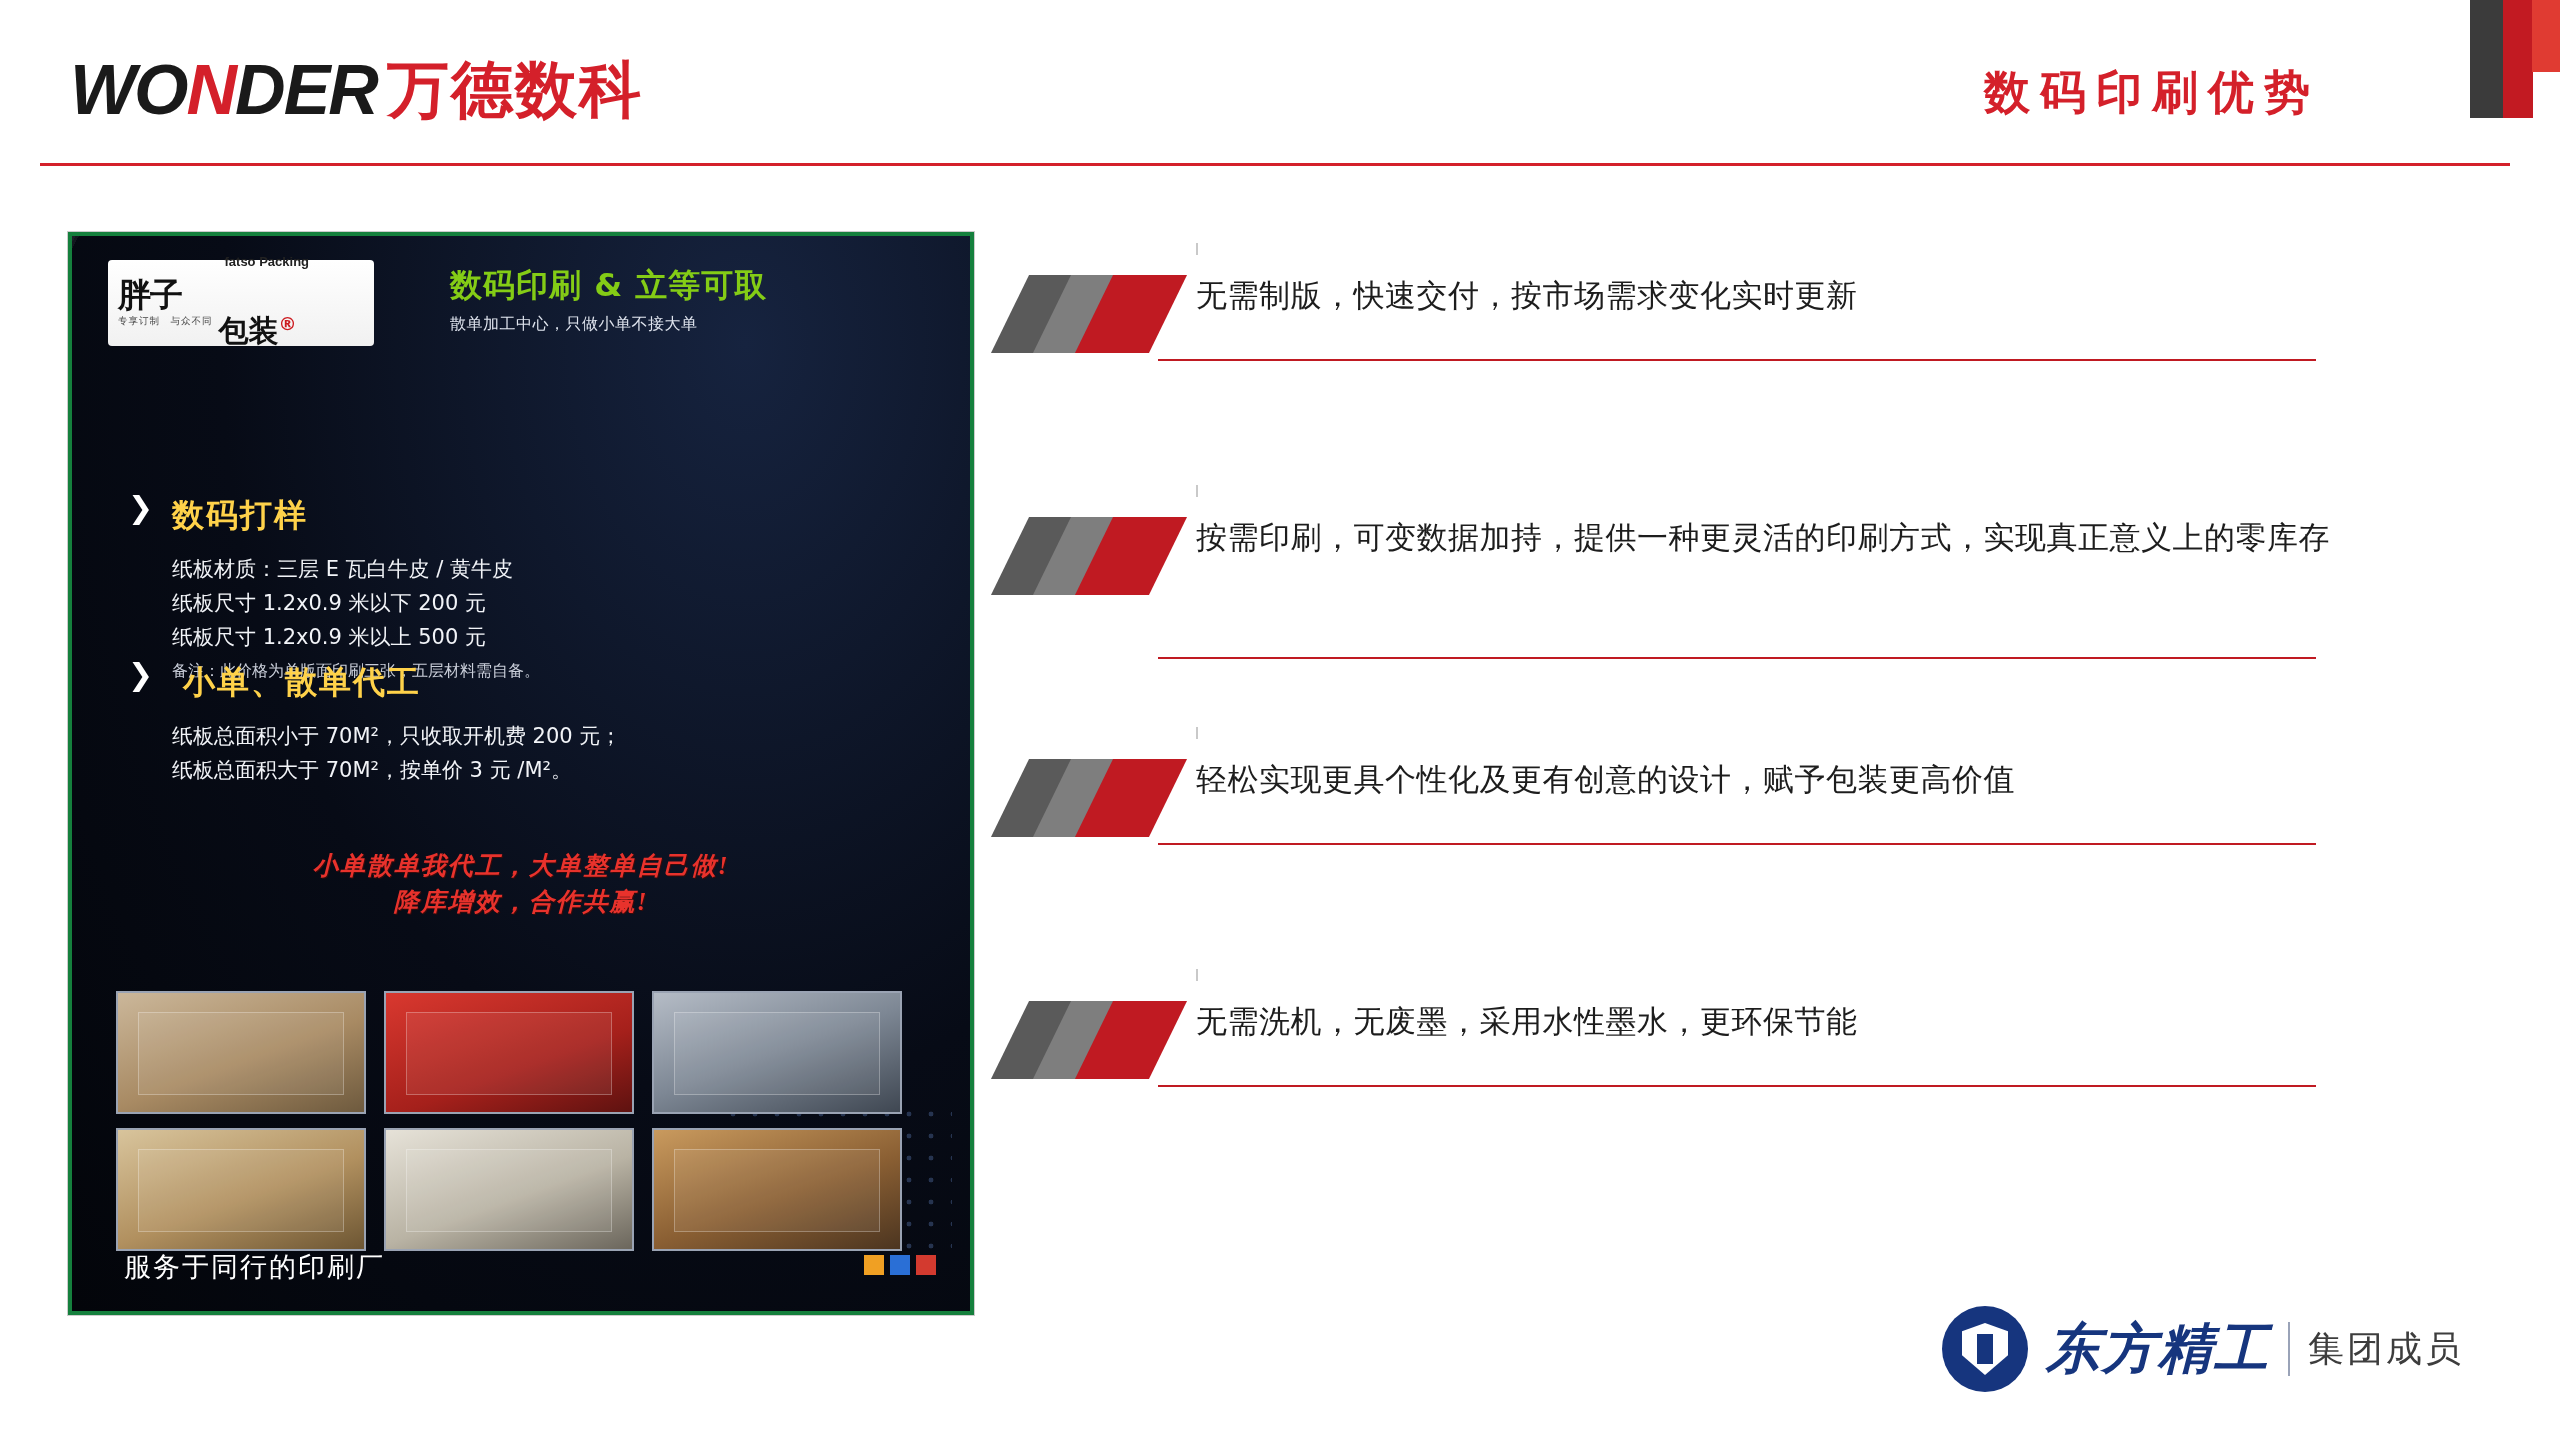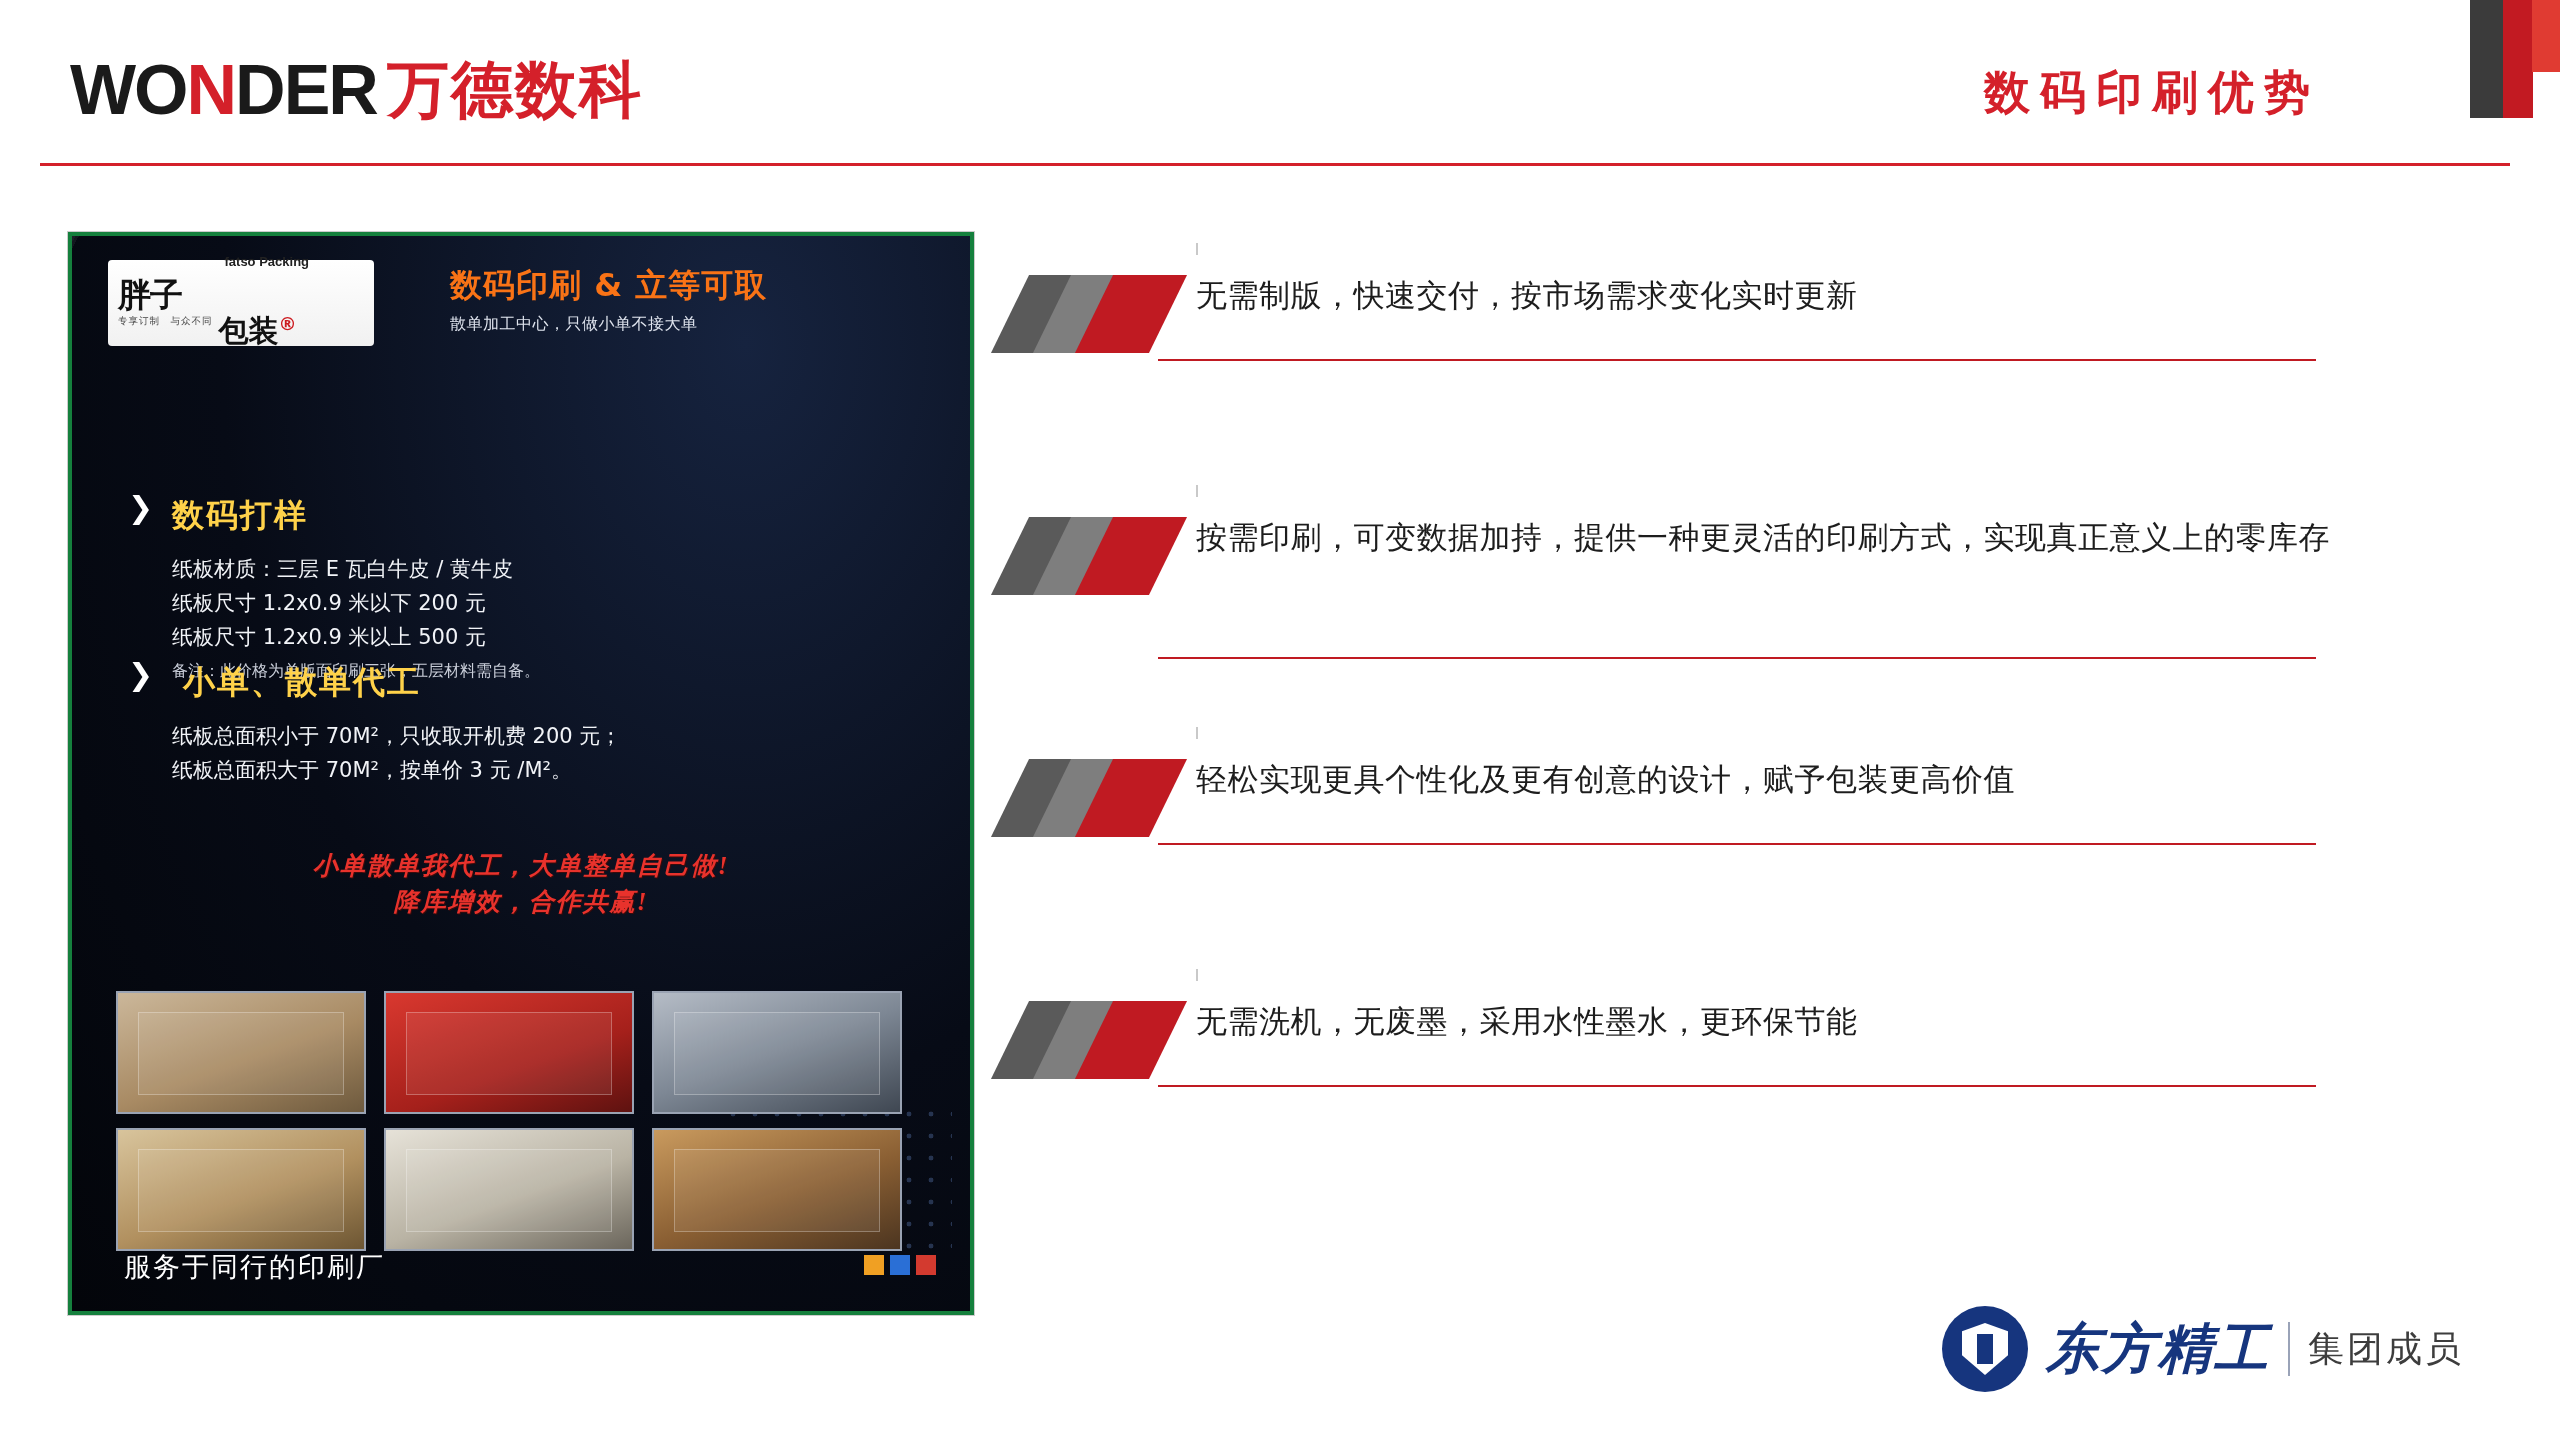--- a/index.html
+++ b/index.html
@@ -30,6 +30,7 @@
   .logo-wonder {
     font-size: 70px;
     font-weight: bold;
+    font-style: italic;
     letter-spacing: -2px;
     color: #1a1a1a;
     font-family: "Liberation Sans", sans-serif;

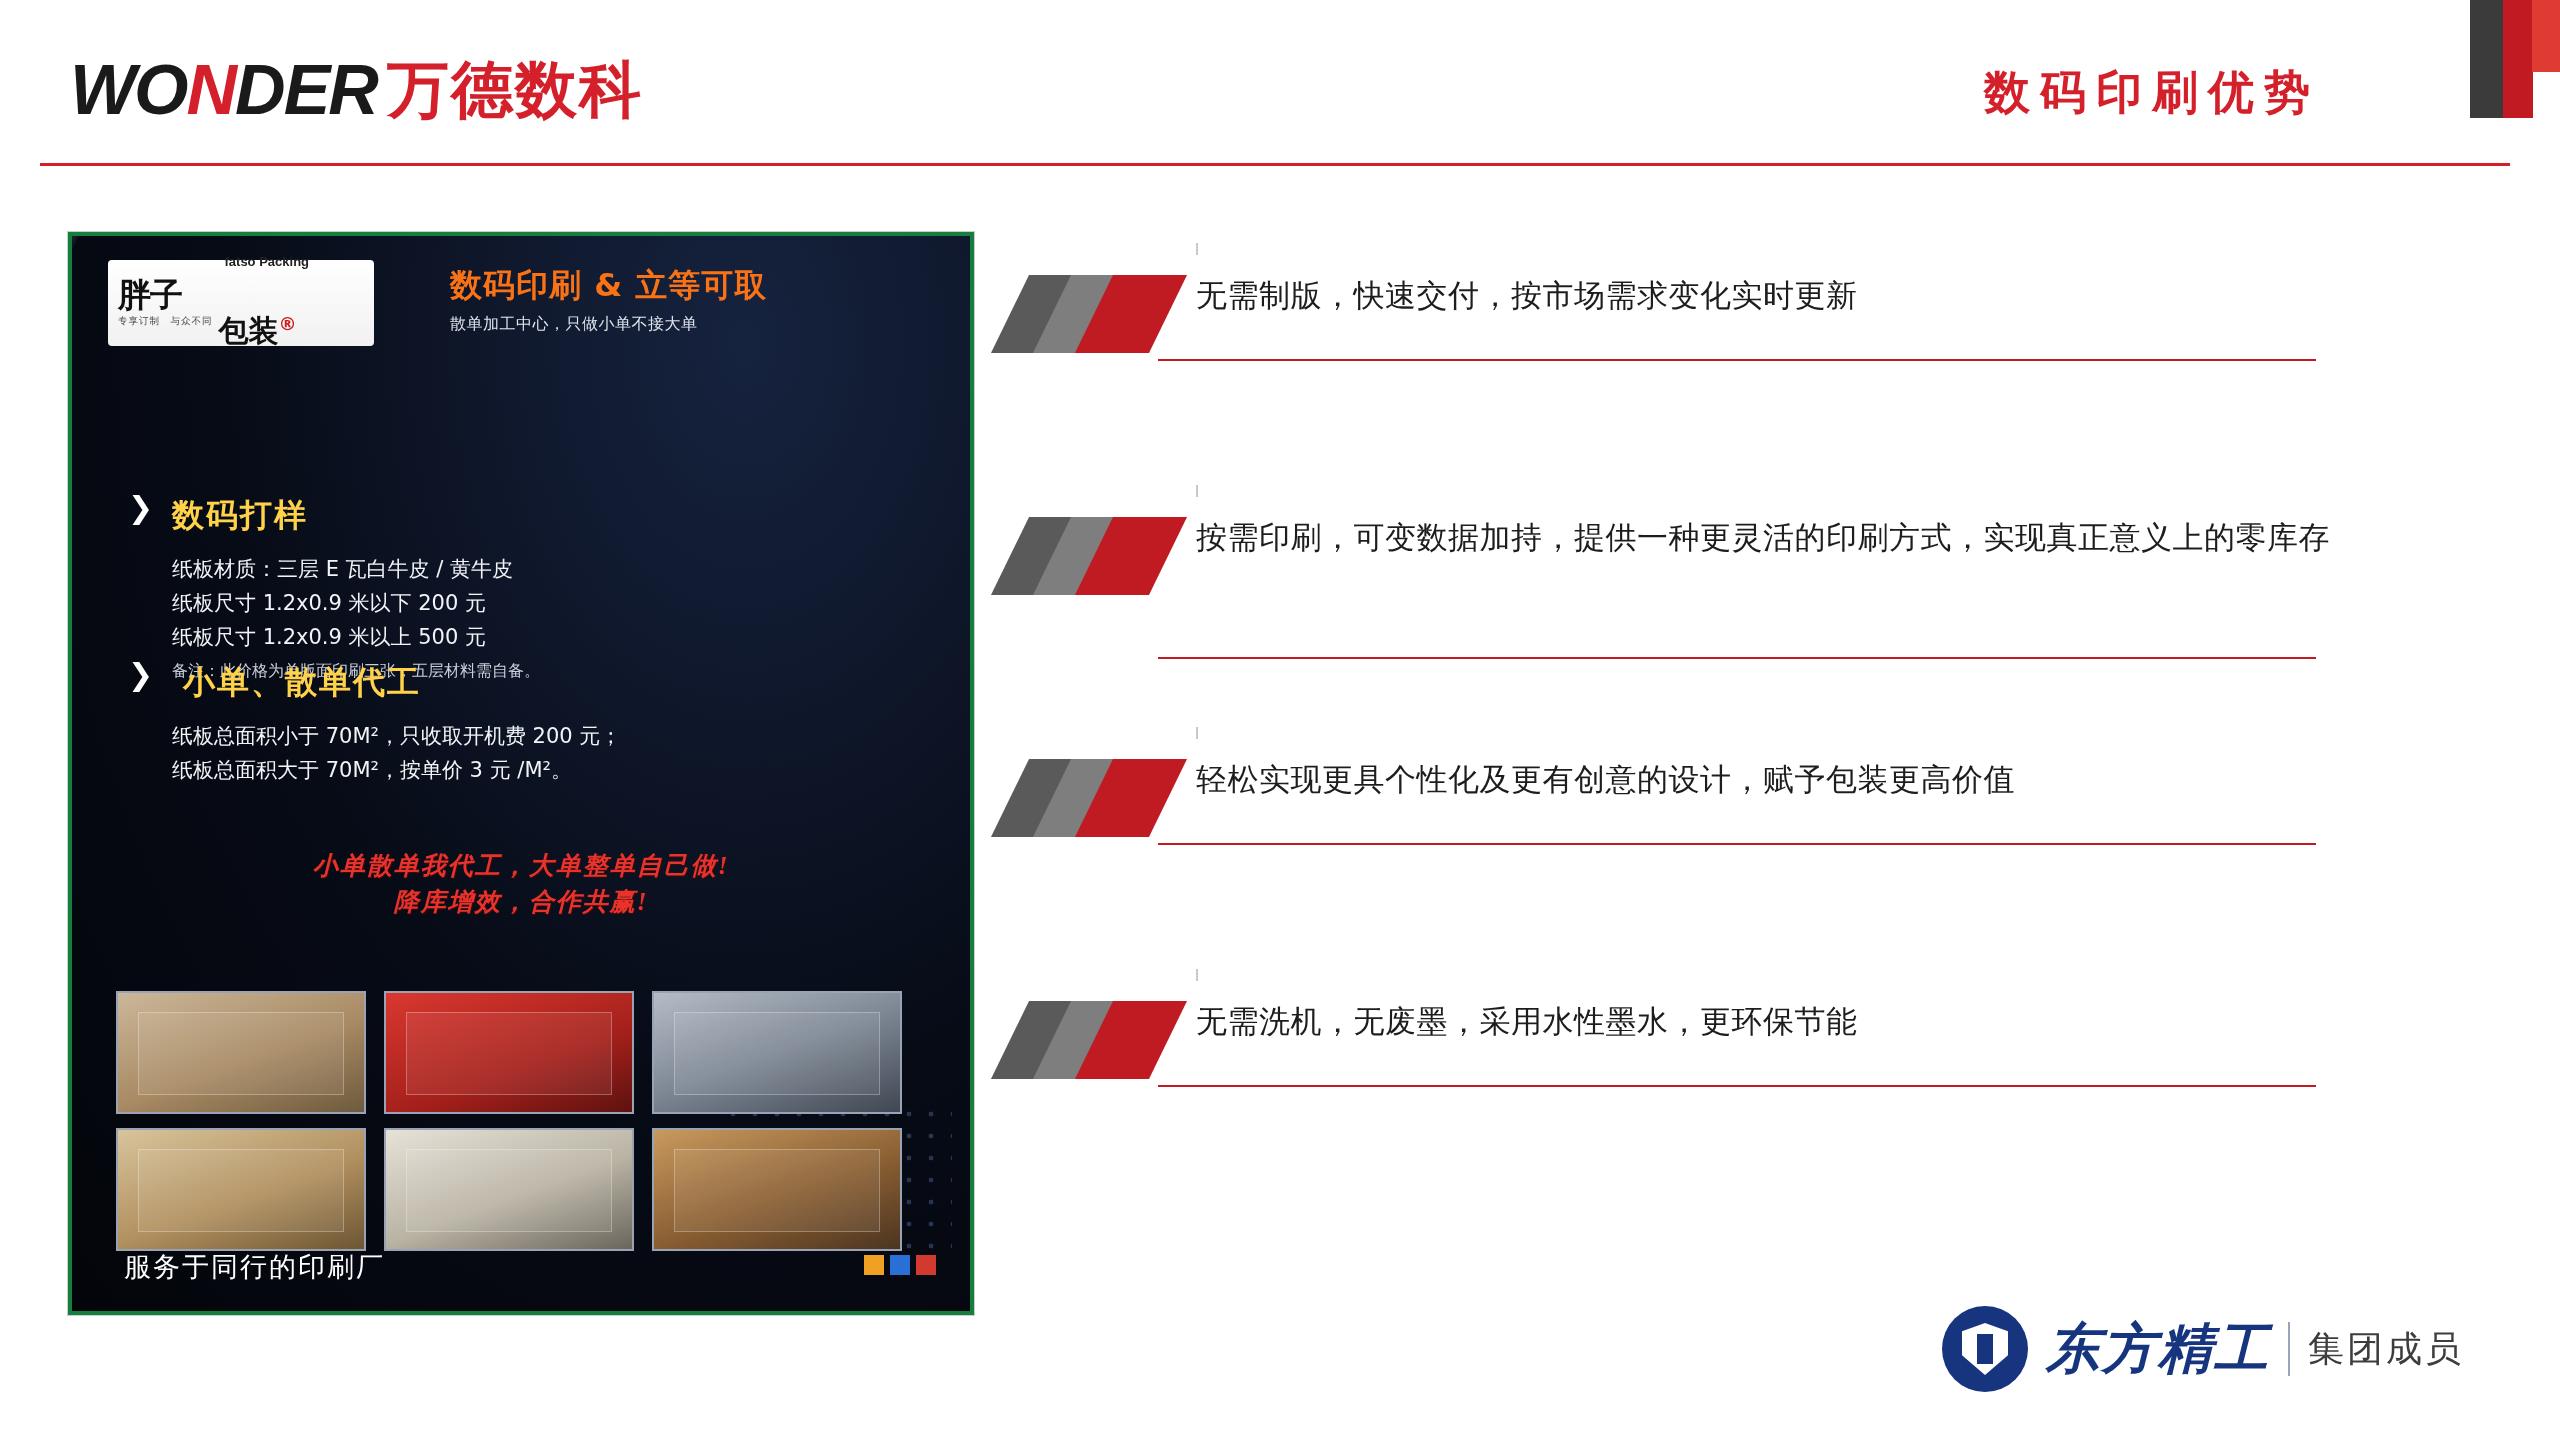--- a/index.html
+++ b/index.html
@@ -164,7 +164,7 @@
   .poster-head-title {
     position: absolute;
     left: 378px; top: 28px;
-    color: #f97316;
+    color: #84cc16;
     font-family: "DejaVu Sans", sans-serif;
     font-weight: bold;
     font-size: 32px;

